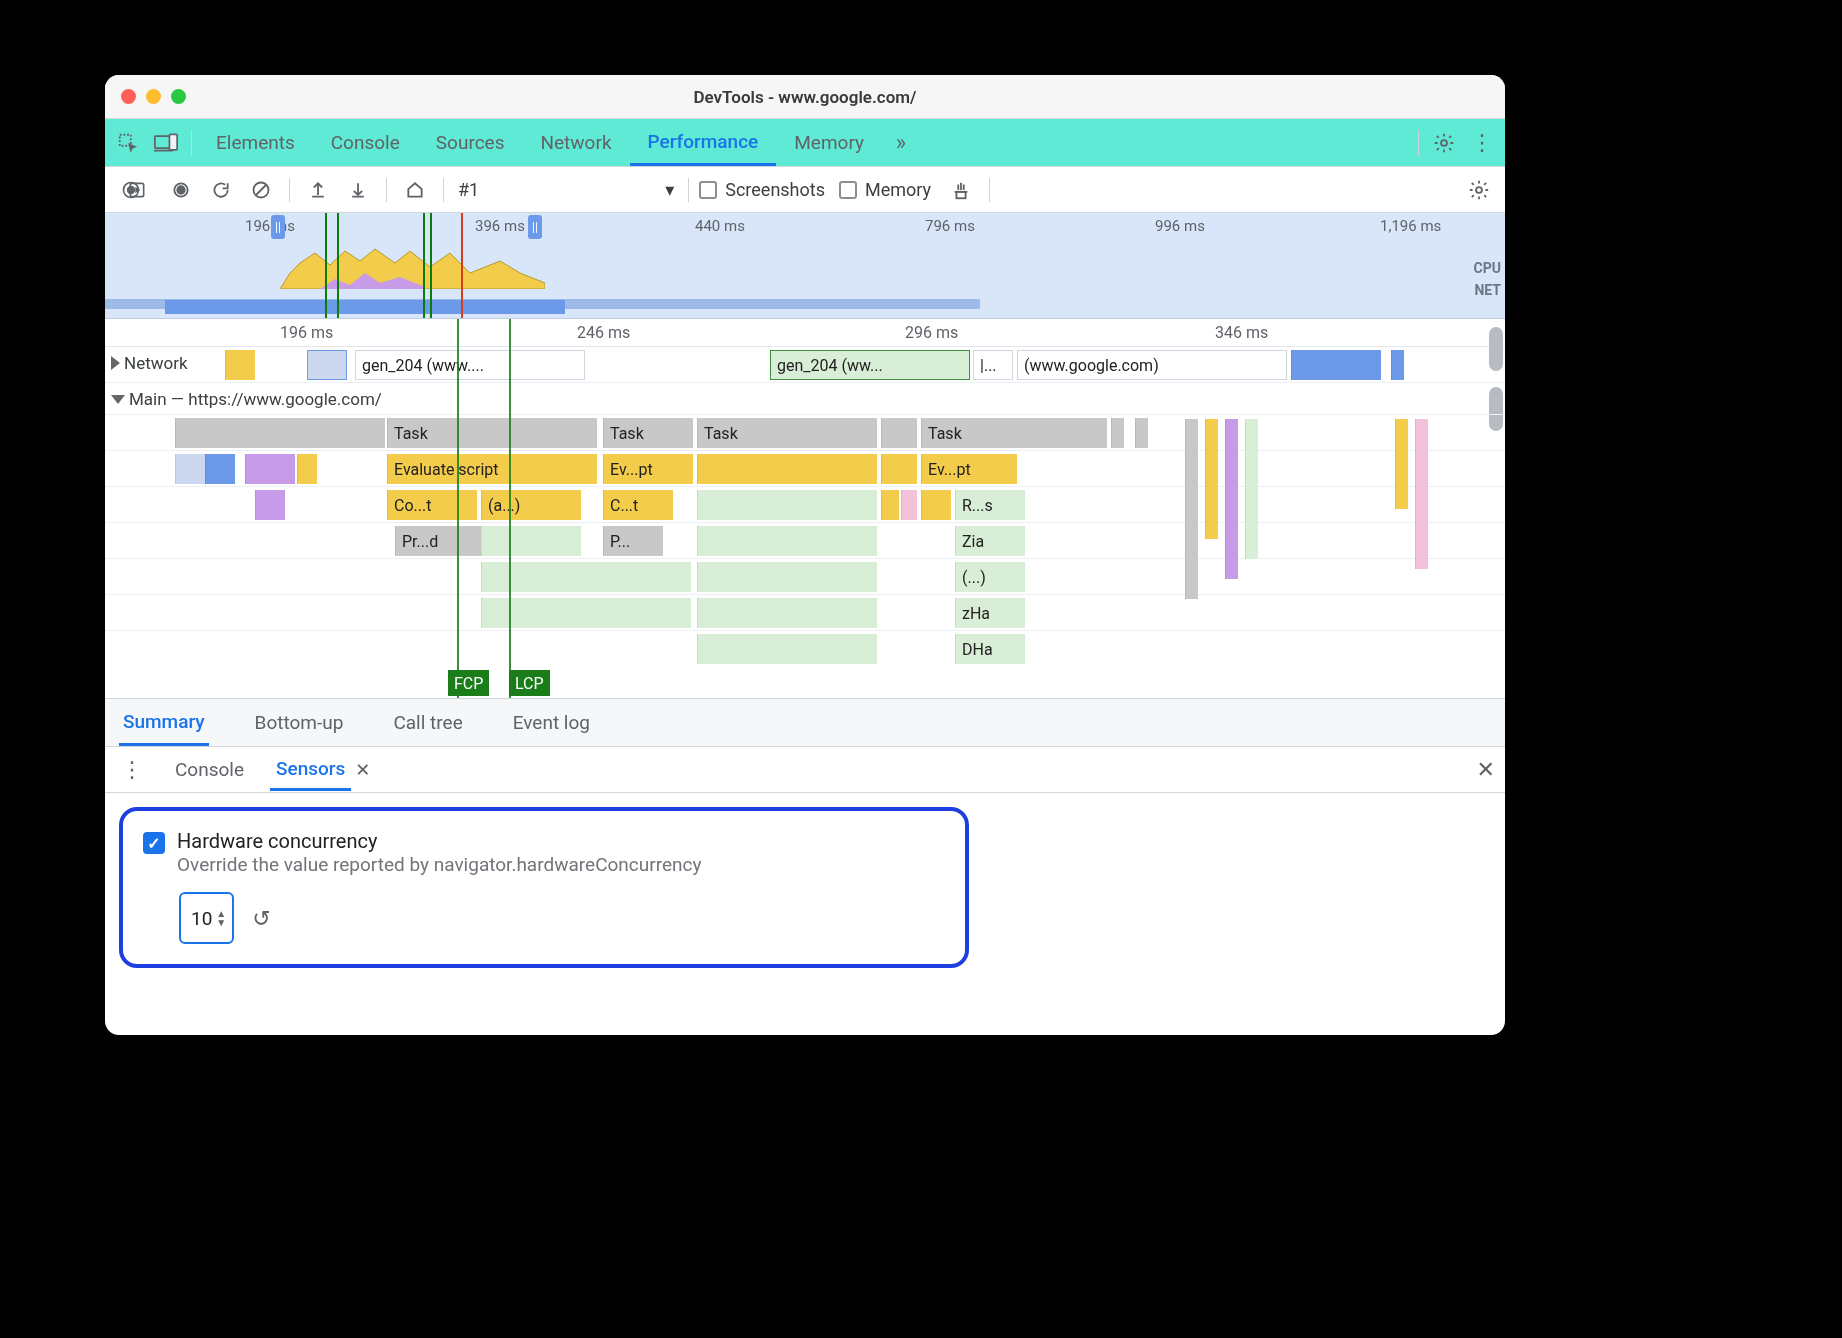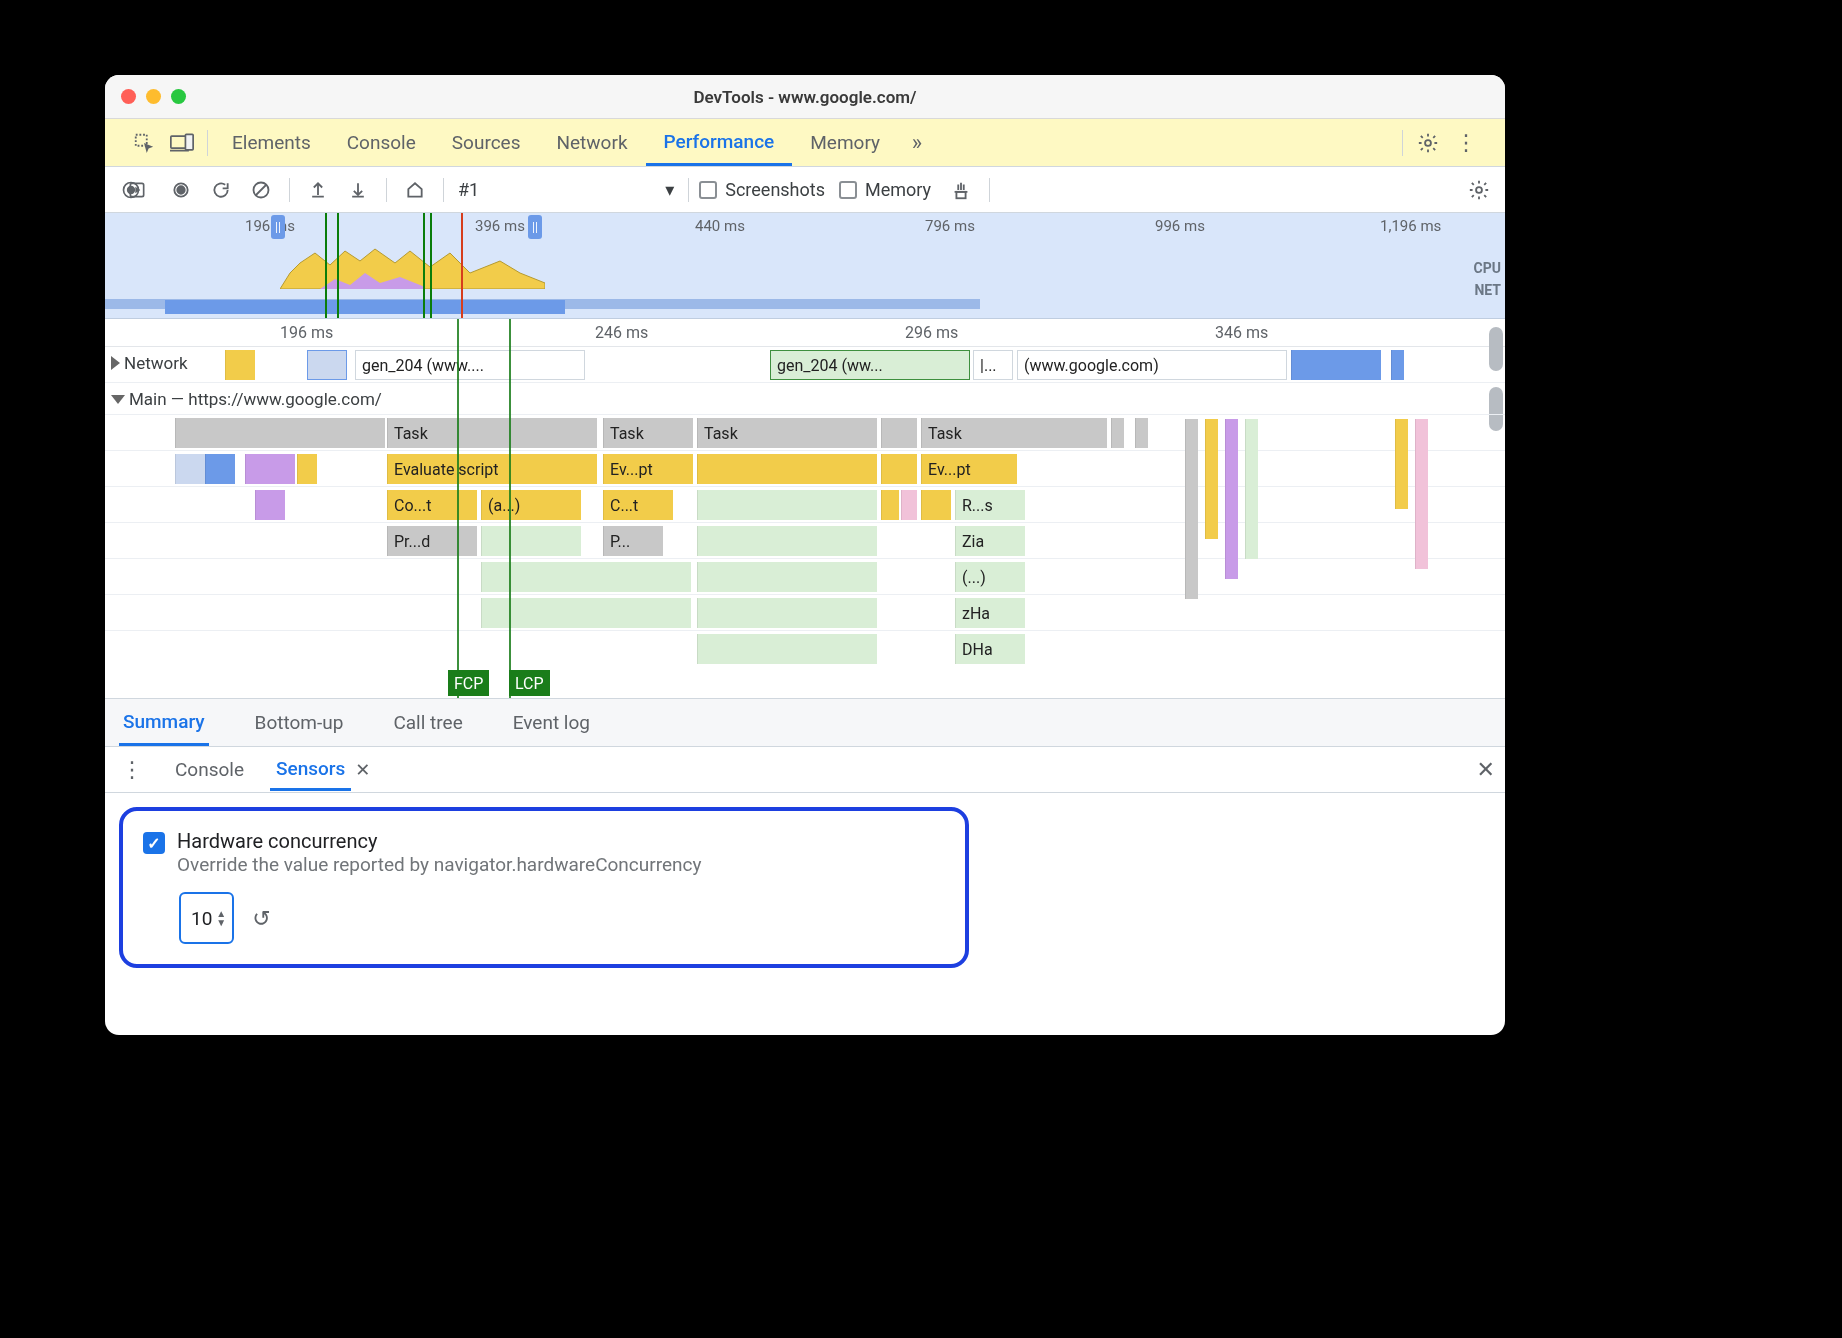--- a/index.html
+++ b/index.html
@@ -22,7 +22,7 @@
   .tl-red { background: #ff5f57; } .tl-yellow { background: #febc2e; } .tl-green { background: #28c840; }
   .wtitle { position: absolute; left: 0; right: 0; text-align: center; font-size: 17px; color: #3a3a3a; font-weight: 600; pointer-events: none; }
   
-  .toptabs { height: 48px; display: flex; align-items: center; gap: 0; padding: 0 20px; border-bottom: 1px solid #d0d7de; background: #fef9c3; font-size: 19px; color: #5f6368; }
+  .toptabs { height: 48px; display: flex; align-items: center; gap: 0; padding: 0 4px; border-bottom: 1px solid #d0d7de; background: #5eead4; font-size: 19px; color: #5f6368; }
   .toptabs .btn-ic { width: 38px; height: 38px; display: flex; align-items: center; justify-content: center; color: #5f6368; cursor: pointer; }
   .toptabs .divider { width: 1px; height: 26px; background: #cfd4d9; margin: 0 6px; }
   .ttab { padding: 10px 18px; cursor: pointer; }

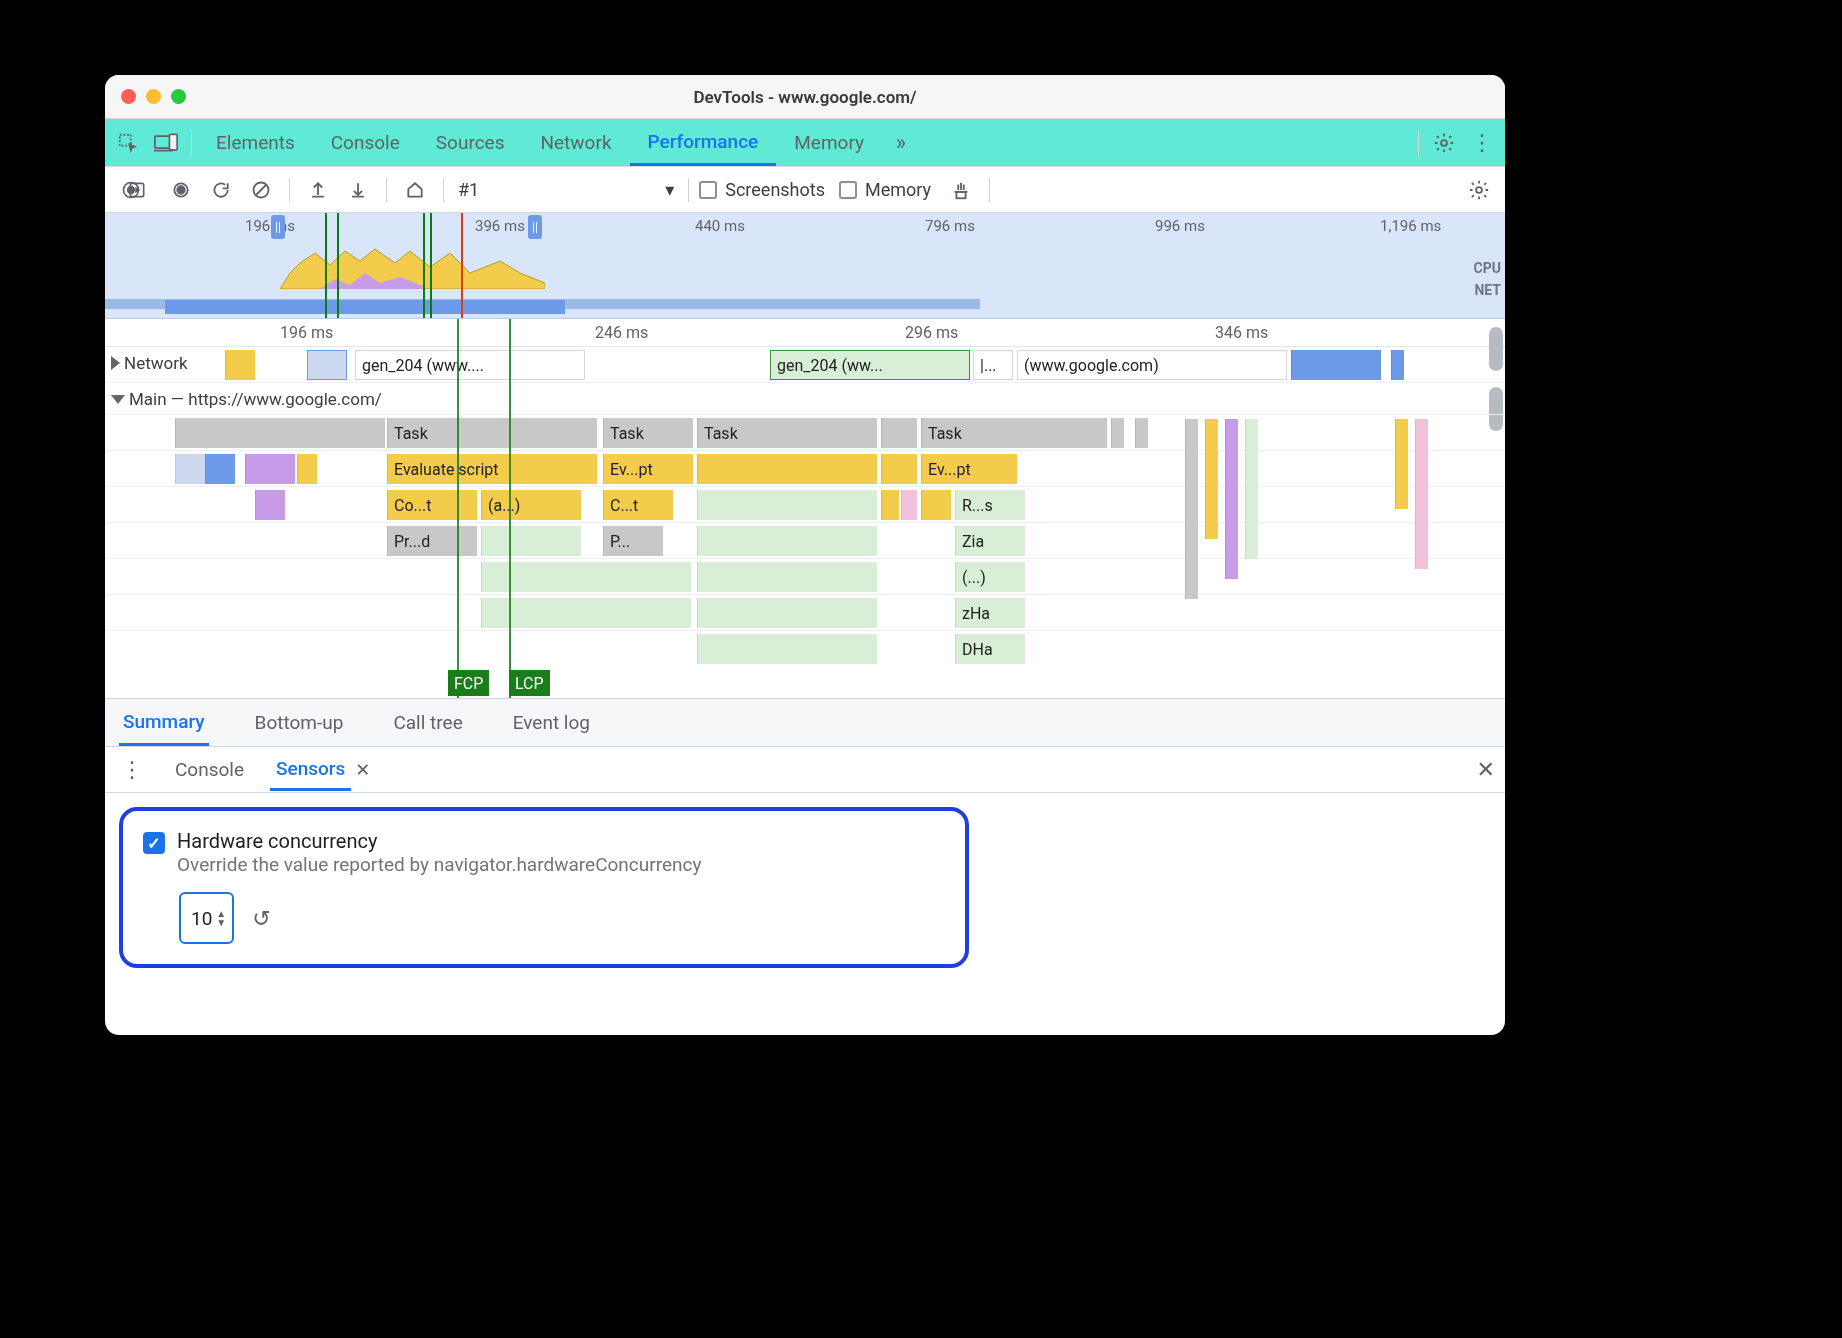--- a/index.html
+++ b/index.html
@@ -253,7 +253,7 @@
     <div class="flame" style="height:380px; flex:0 0 380px;">
       <div class="ruler">
         <div class="rtick" style="left:175px;">196 ms</div>
-        <div class="rtick" style="left:490px;">246 ms</div>
+        <div class="rtick" style="left:472px;">246 ms</div>
         <div class="rtick" style="left:800px;">296 ms</div>
         <div class="rtick" style="left:1110px;">346 ms</div>
       </div>

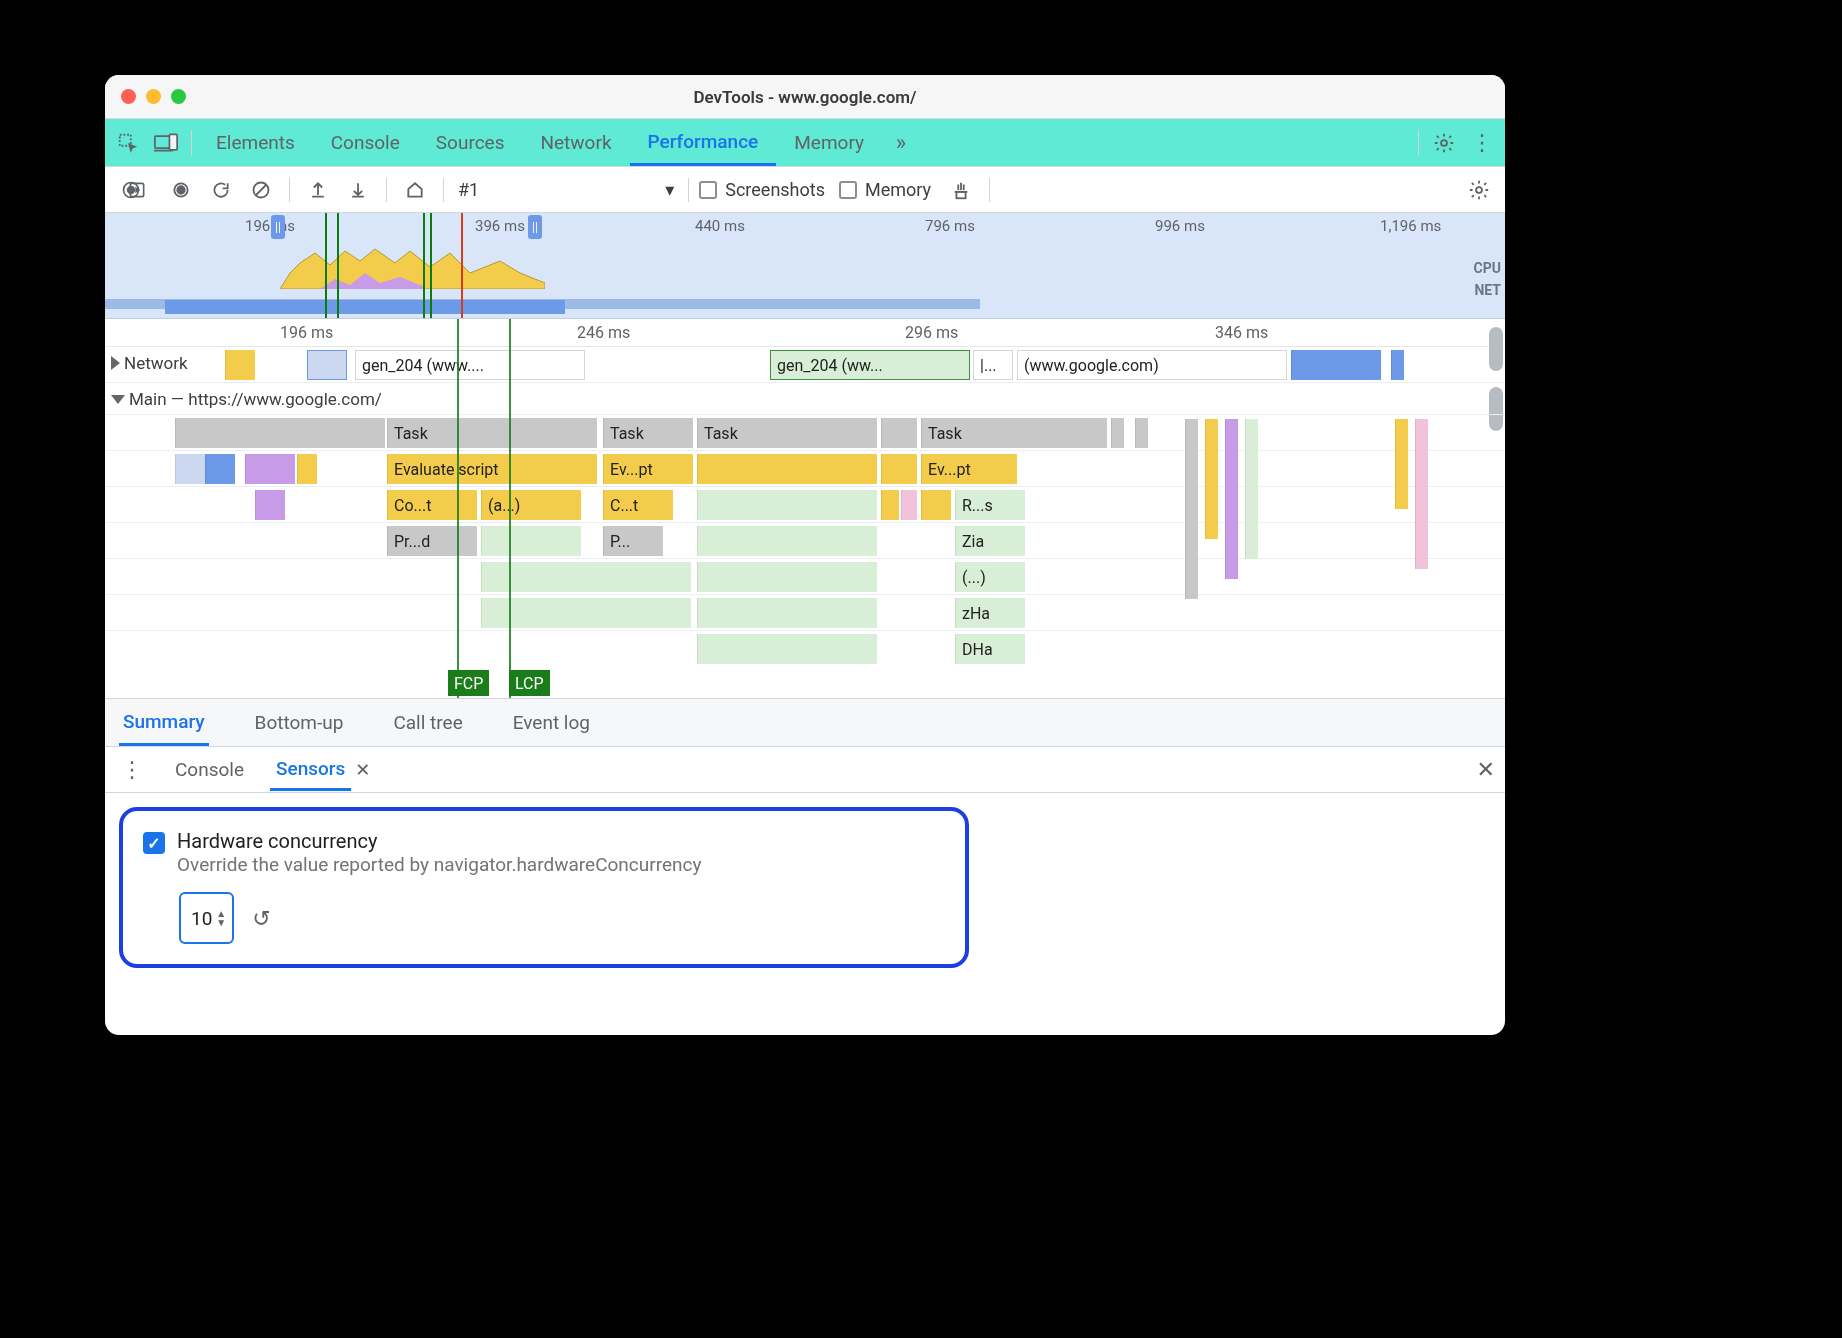--- a/index.html
+++ b/index.html
@@ -318,7 +318,7 @@
       </div>
 
       <div class="track">
-        <div class="seg c-gray" style="left:282px; width:90px;">Pr...d</div>
+        <div class="seg c-gray" style="left:290px; width:90px;">Pr...d</div>
         <div class="seg c-lgreen" style="left:376px; width:100px;"></div>
         <div class="seg c-gray" style="left:498px; width:60px;">P...</div>
         <div class="seg c-lgreen" style="left:592px; width:180px;"></div>

